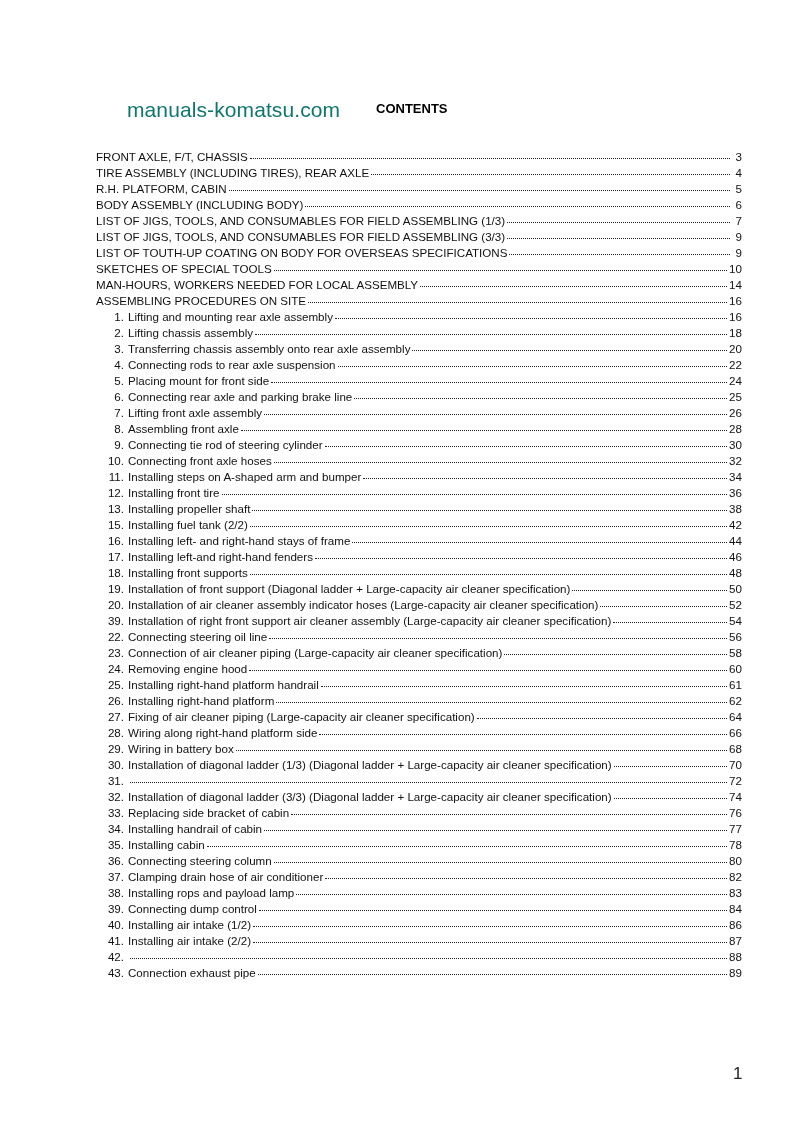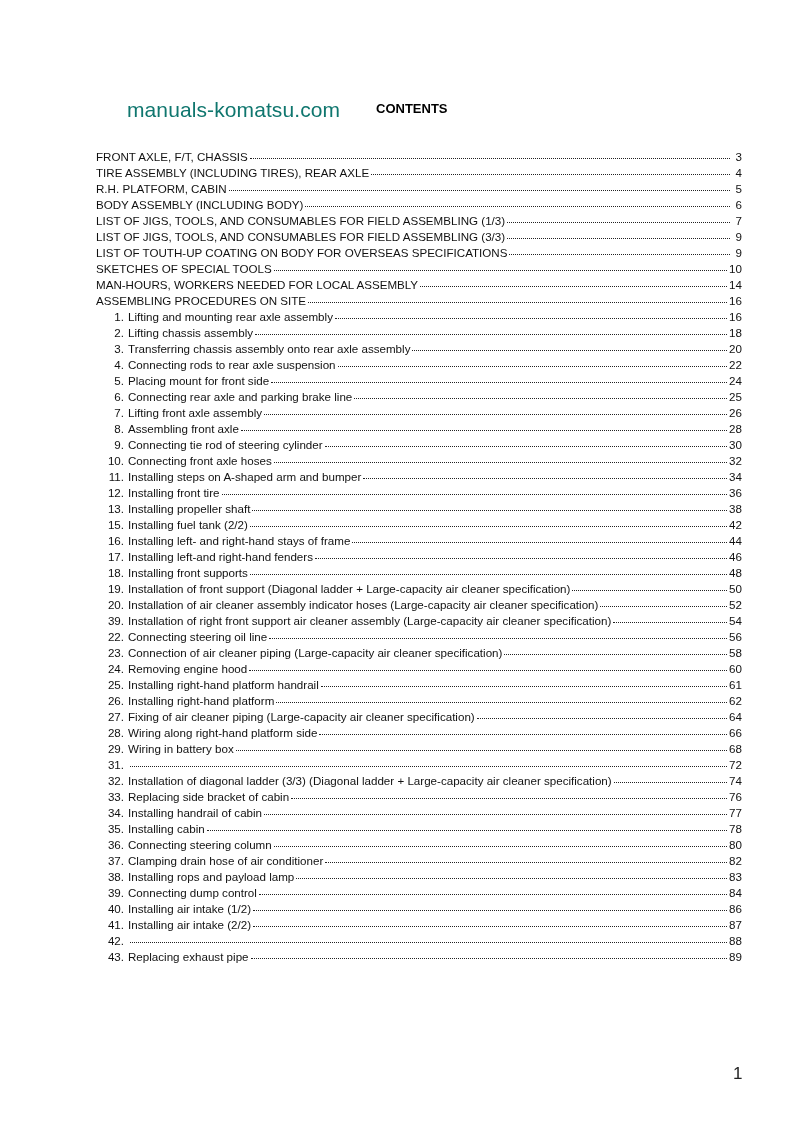--- a/index.html
+++ b/index.html
@@ -268,6 +268,12 @@
         <span class="pg">68</span>
       </div>
       <div class="row sub">
+        <span class="num">30.</span>
+        <span class="lbl">Installation of diagonal ladder (1/3) (Diagonal ladder + Large-capacity air cleaner specification)</span>
+        <span class="dots"></span>
+        <span class="pg">70</span>
+      </div>
+      <div class="row sub">
         <span class="num">31.</span>
         <span class="dots"></span>
         <span class="pg">72</span>

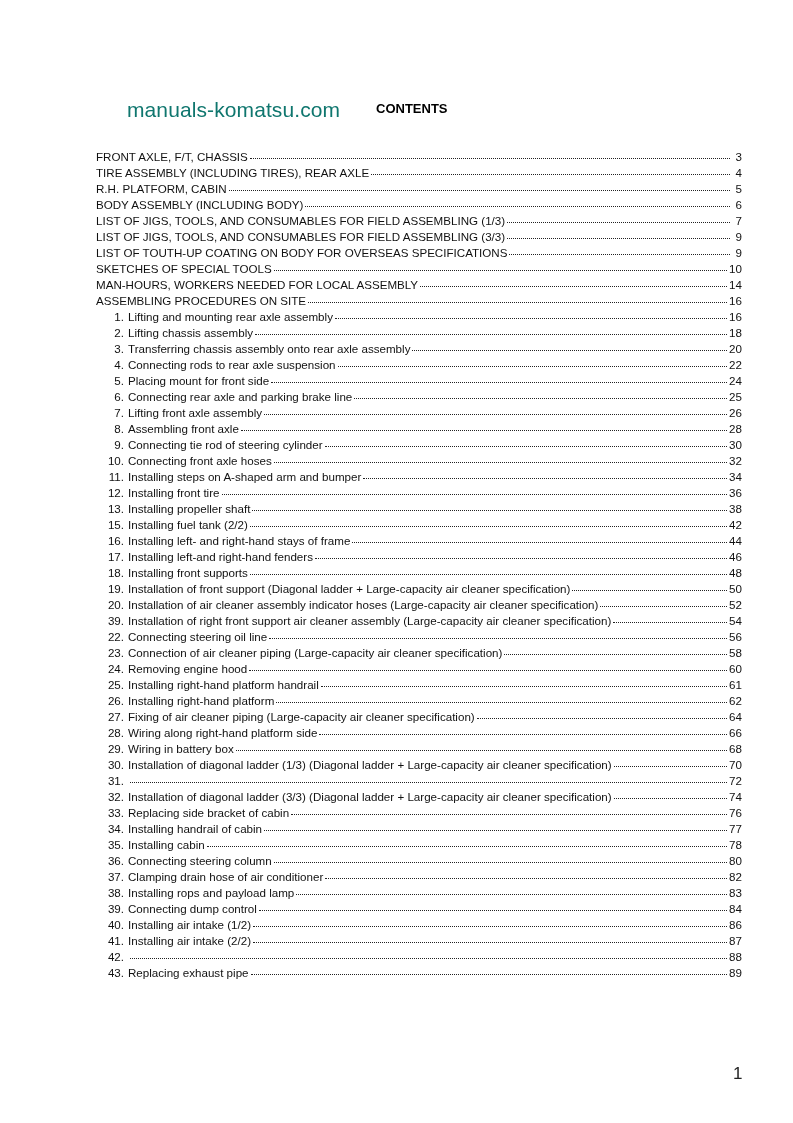--- a/index.html
+++ b/index.html
@@ -345,7 +345,7 @@
       </div>
       <div class="row sub">
         <span class="num">43.</span>
-        <span class="lbl">Replacing exhaust pipe</span>
+        <span class="lbl">Connection exhaust pipe</span>
         <span class="dots"></span>
         <span class="pg">89</span>
       </div>

